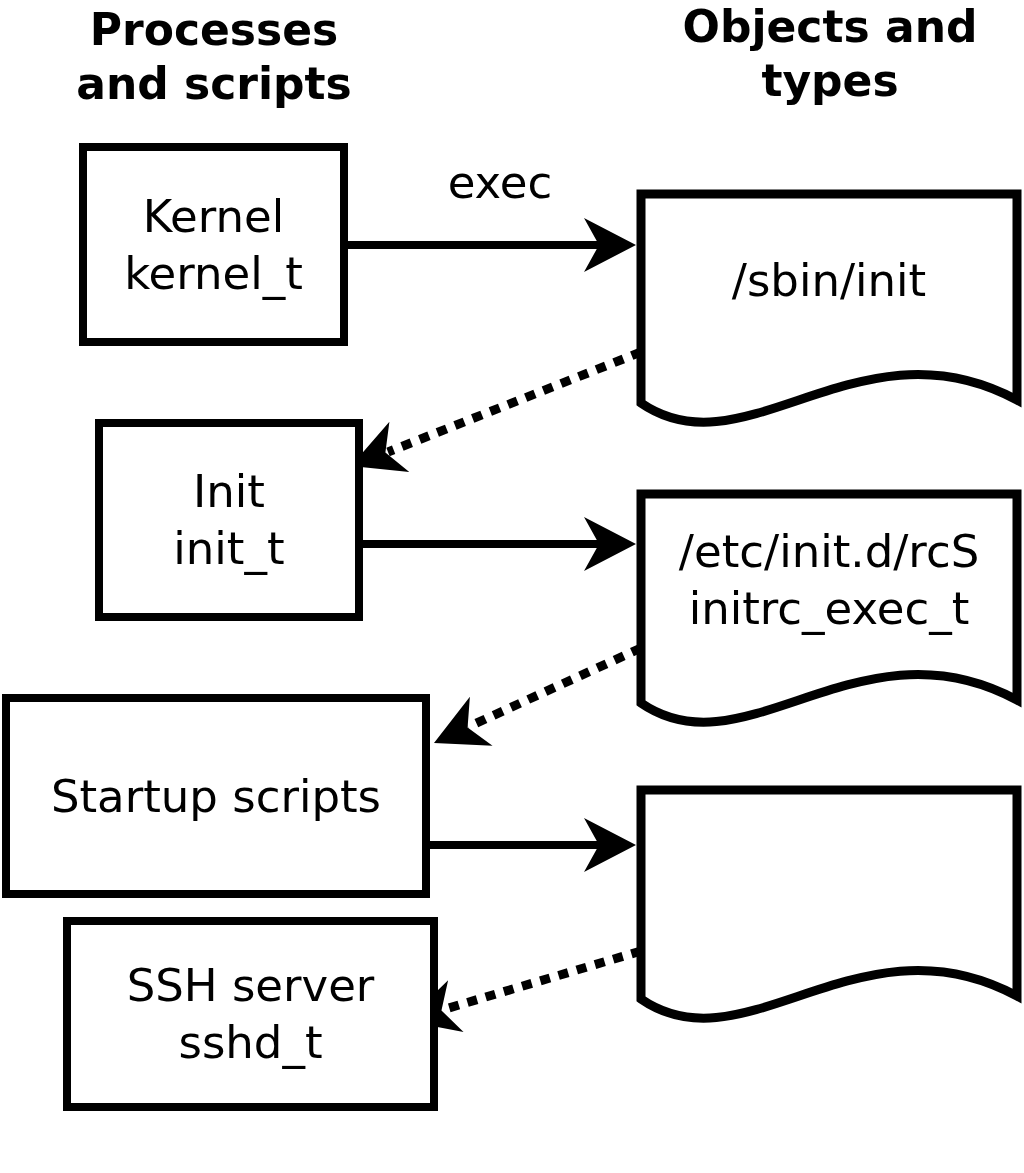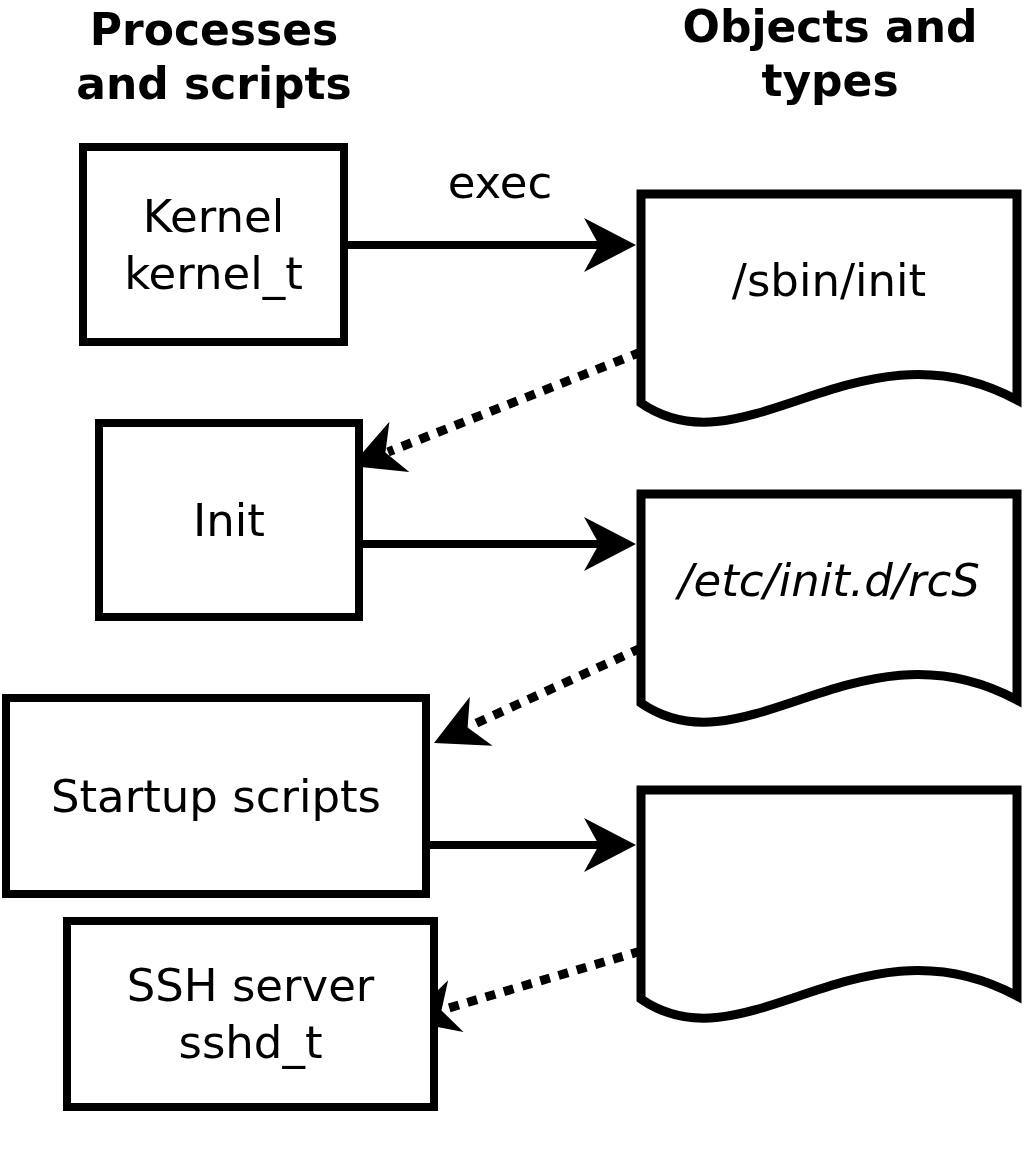--- a/index.html
+++ b/index.html
@@ -124,6 +124,7 @@
   </div>
   <div class="pbox" style="left:79px; top:419px; width:268px; height:202px;margin-left:16px;">
     <div>Init</div>
+    <div>init_t</div>
   </div>
   <div class="pbox" style="left:2px; top:694px; width:428px; height:204px;text-align:right;">
     <div>Startup scripts</div>

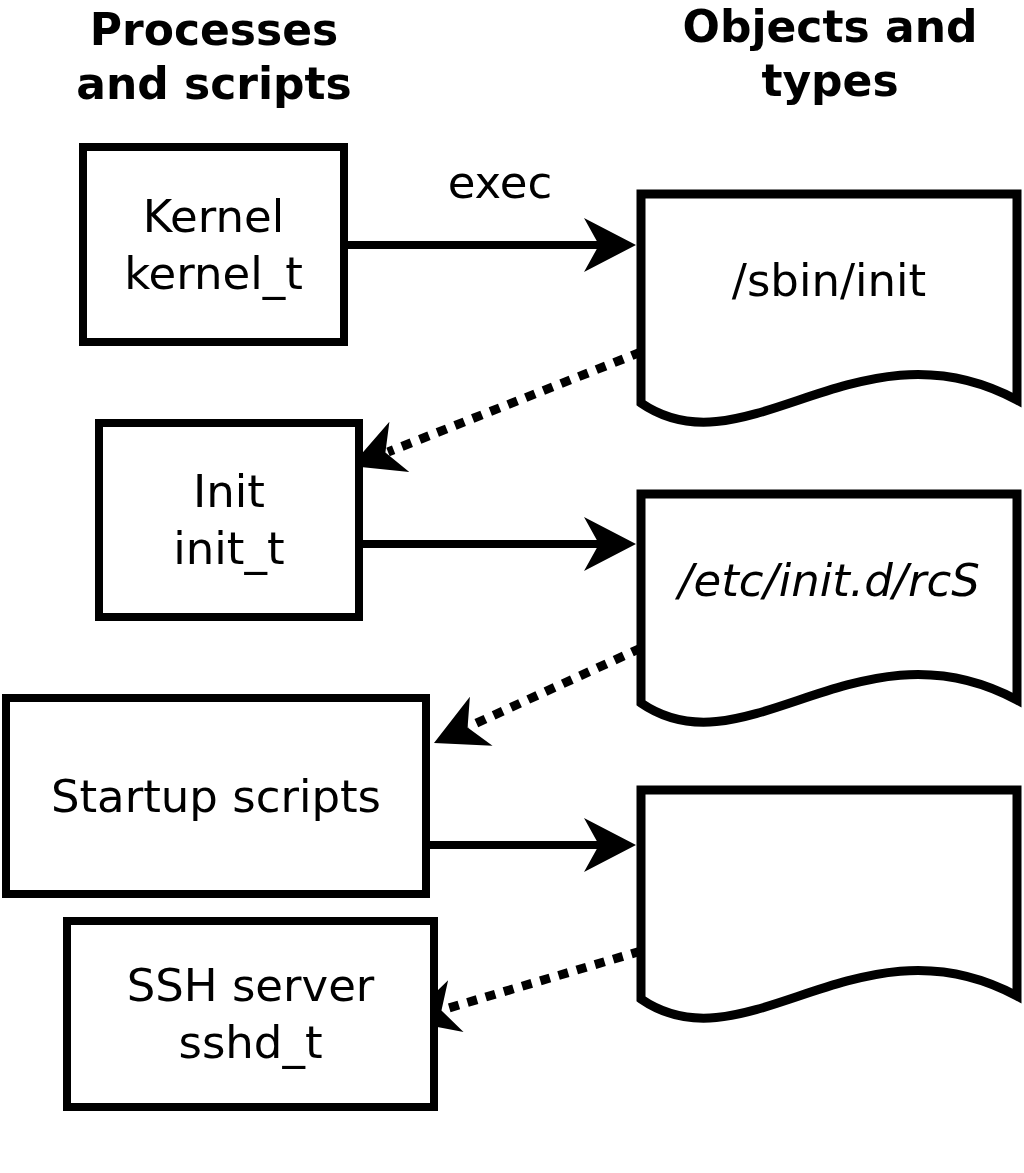--- a/index.html
+++ b/index.html
@@ -137,7 +137,7 @@
   <div class="doc-label" style="top:196px; height:168px;">
     <div>/sbin/init</div>
   </div>
-  <div class="doc-label" style="top:496px; height:168px;font-style:italic;">
+  <div class="doc-label" style="top:496px; height:168px;">
     <div>/etc/init.d/rcS</div>
   </div>
 

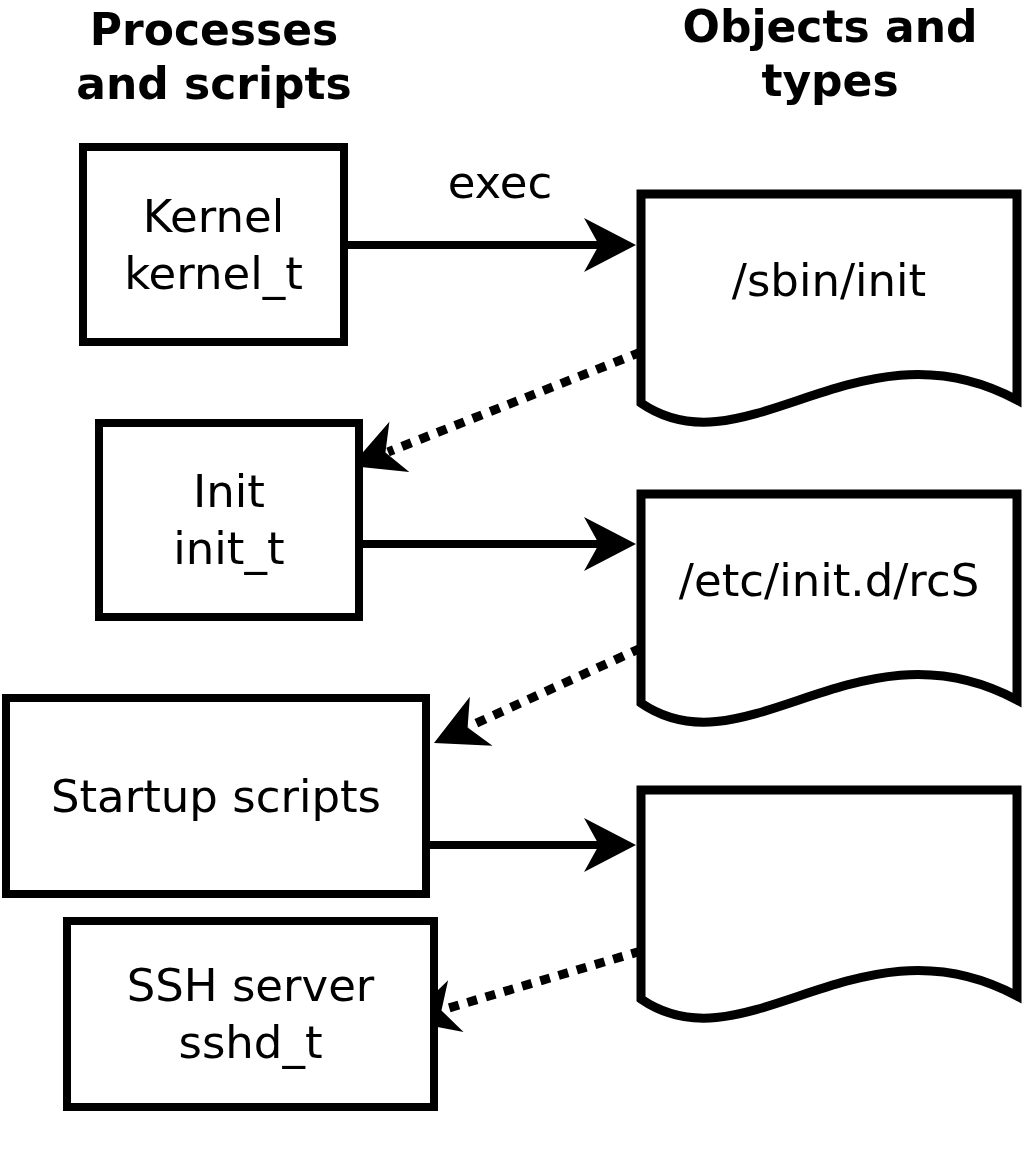--- a/index.html
+++ b/index.html
@@ -139,6 +139,7 @@
   </div>
   <div class="doc-label" style="top:496px; height:168px;">
     <div>/etc/init.d/rcS</div>
+    <div>initrc_exec_t</div>
   </div>
 
   <div class="edge-label">exec</div>

